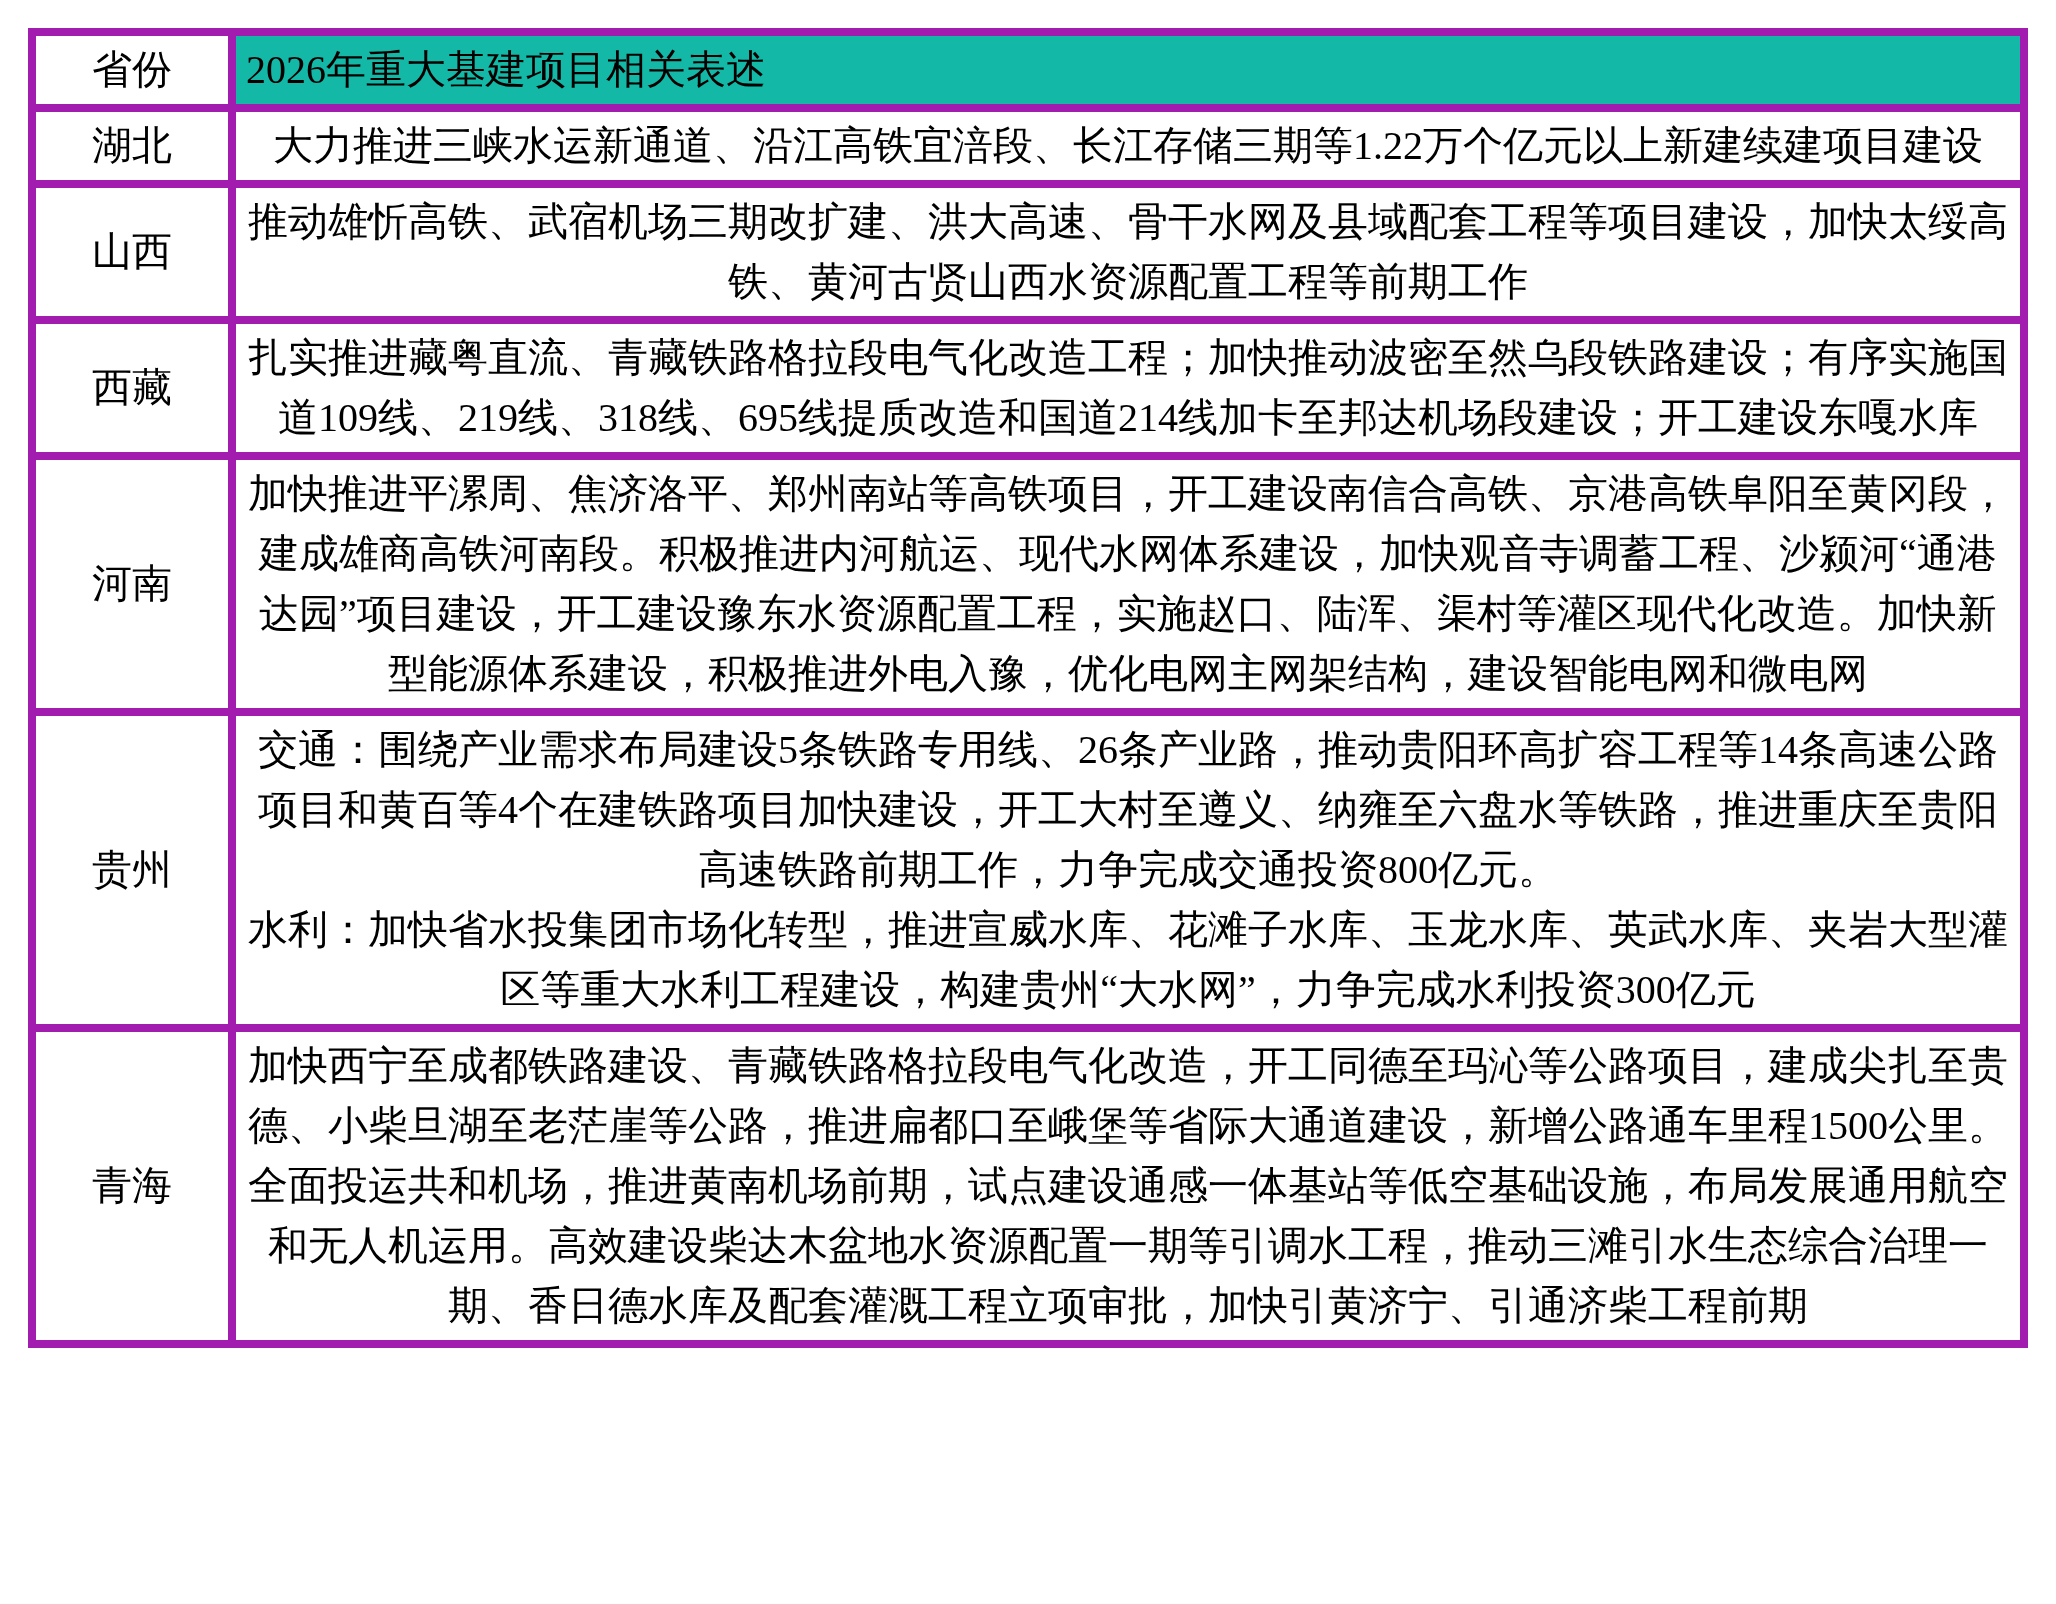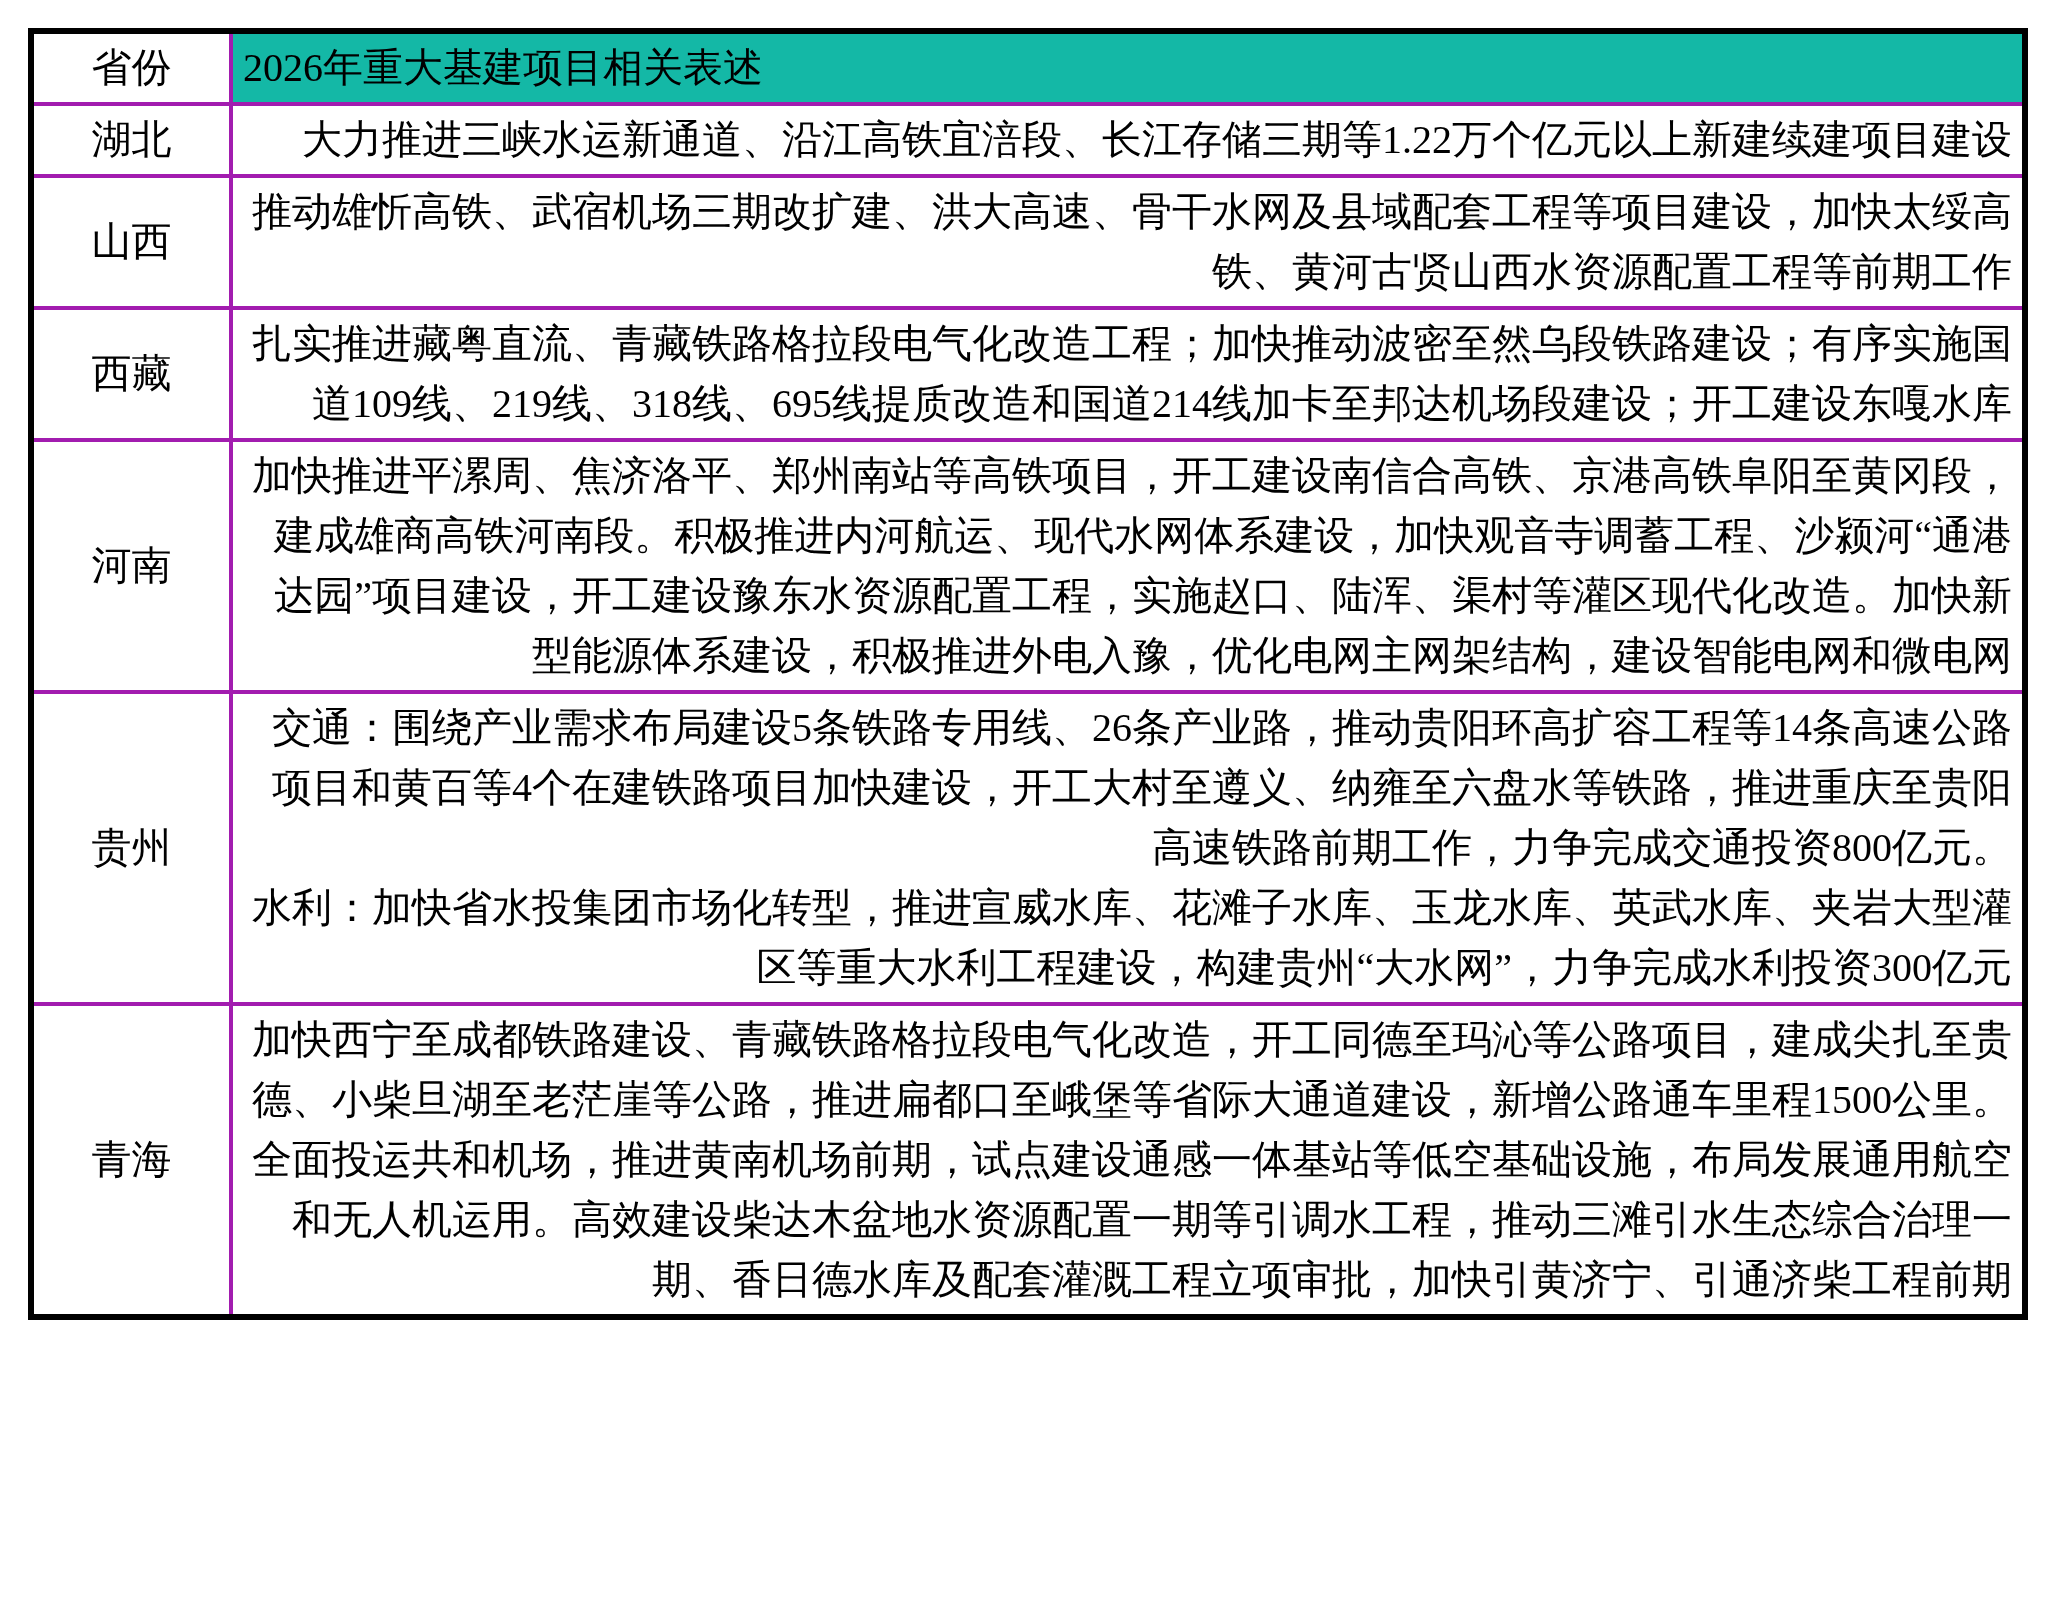--- a/index.html
+++ b/index.html
@@ -24,7 +24,7 @@
   }
   table.gov-table th,
   table.gov-table td {
-    border: 4px solid #a21caf;
+    border: 8px solid #a21caf;
     font-size: 40px;
     line-height: 1.5;
     font-weight: normal;

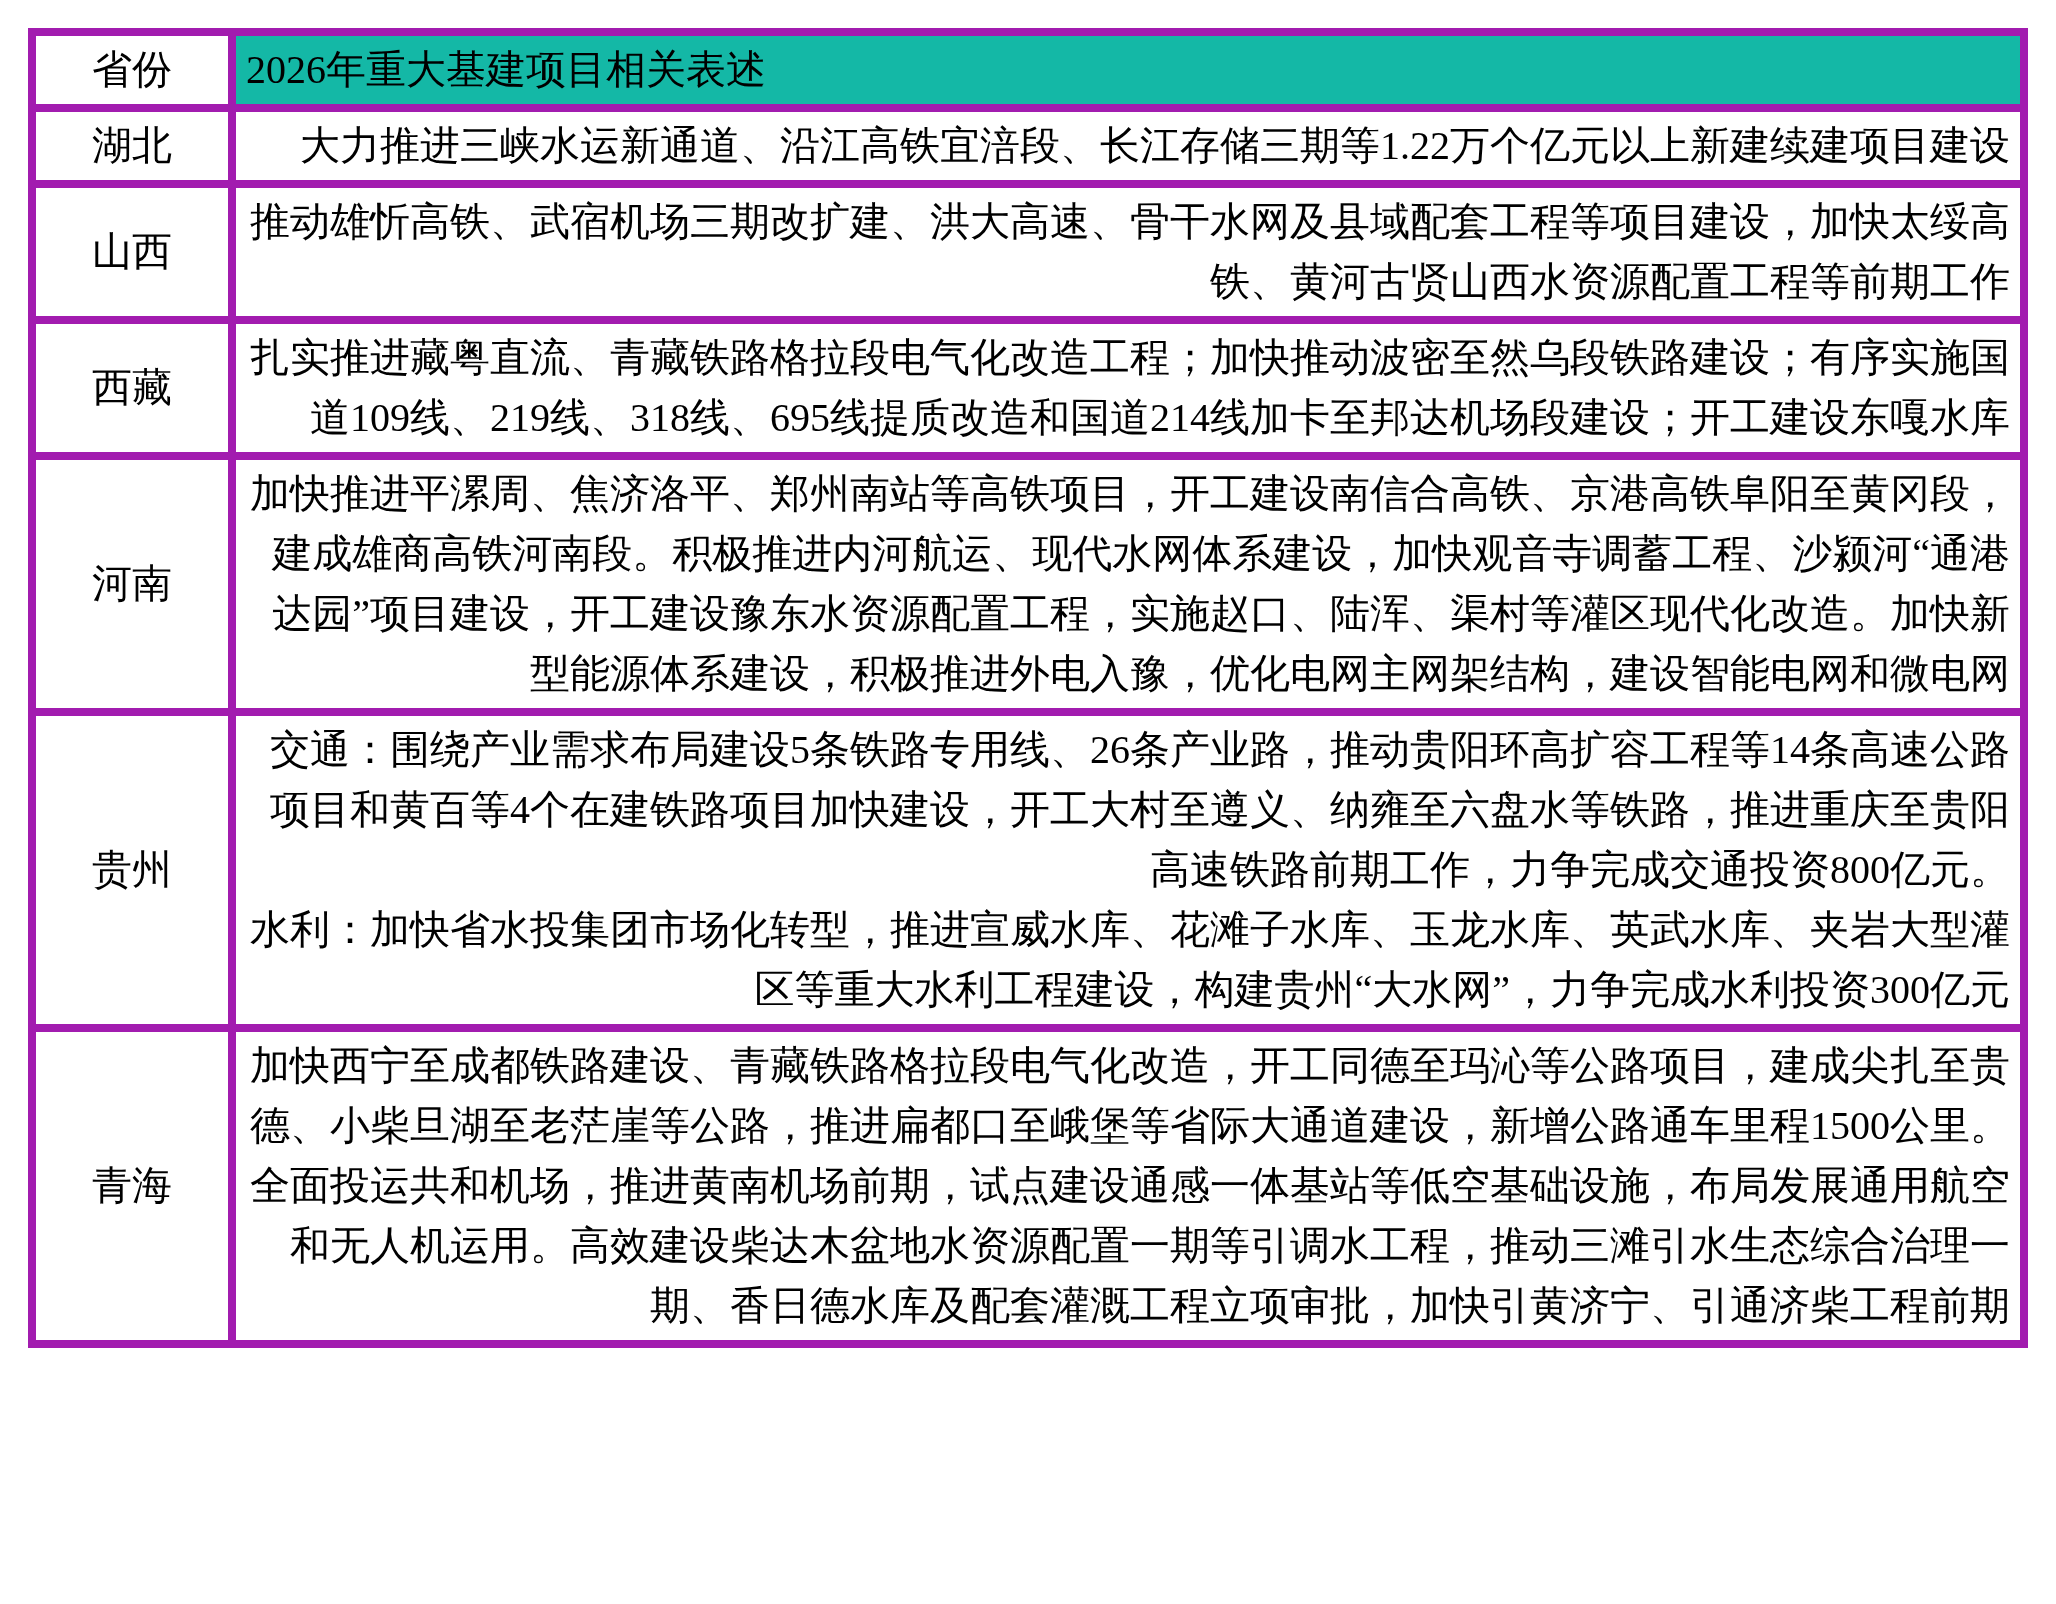--- a/index.html
+++ b/index.html
@@ -41,7 +41,7 @@
     padding: 4px 10px;
   }
   td.desc-c {
-    text-align: right;
+    text-align: center;
     padding: 4px 10px;
     white-space: pre-line;
   }

